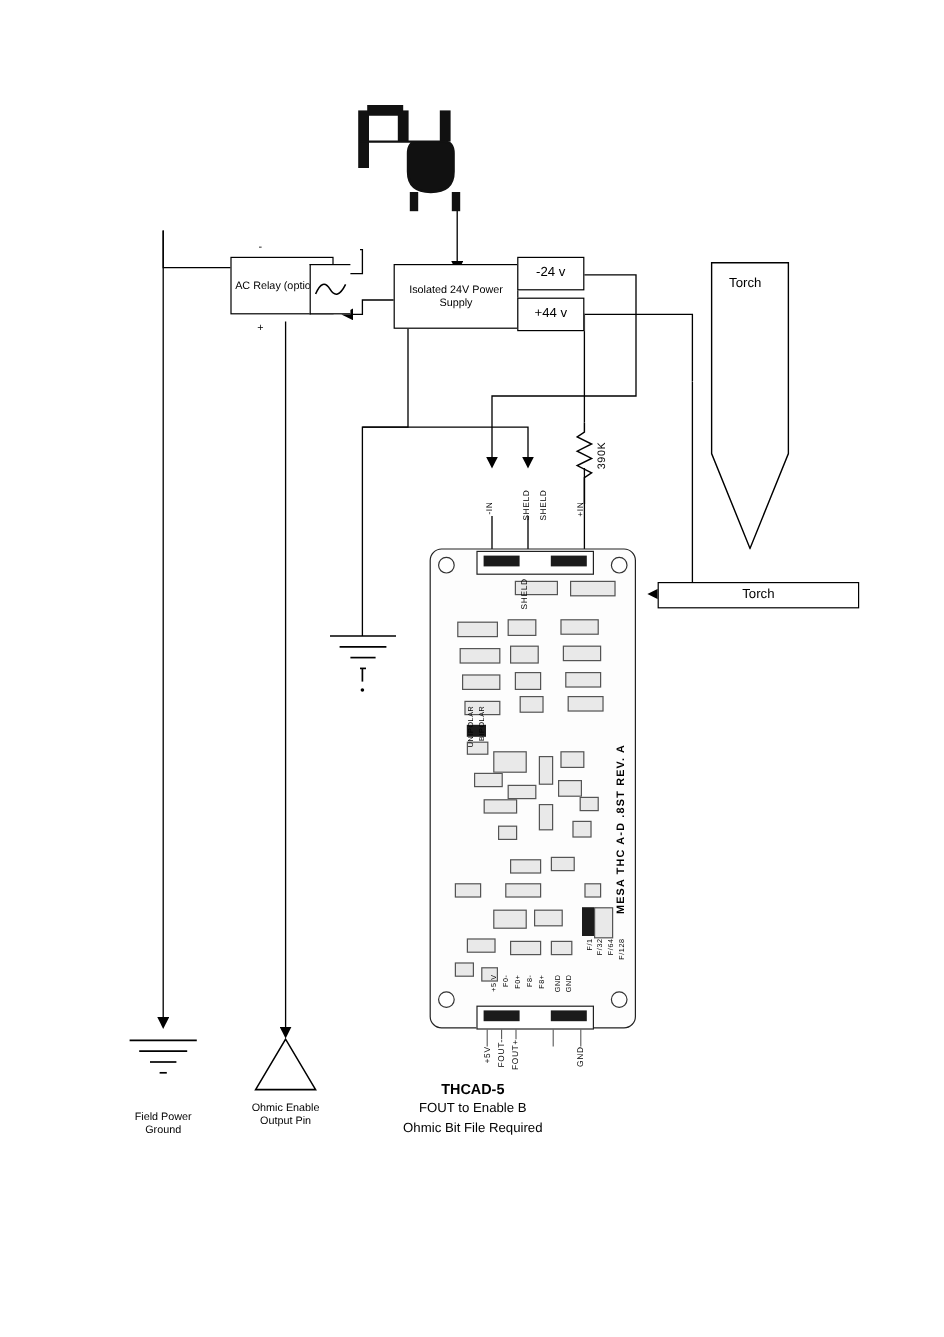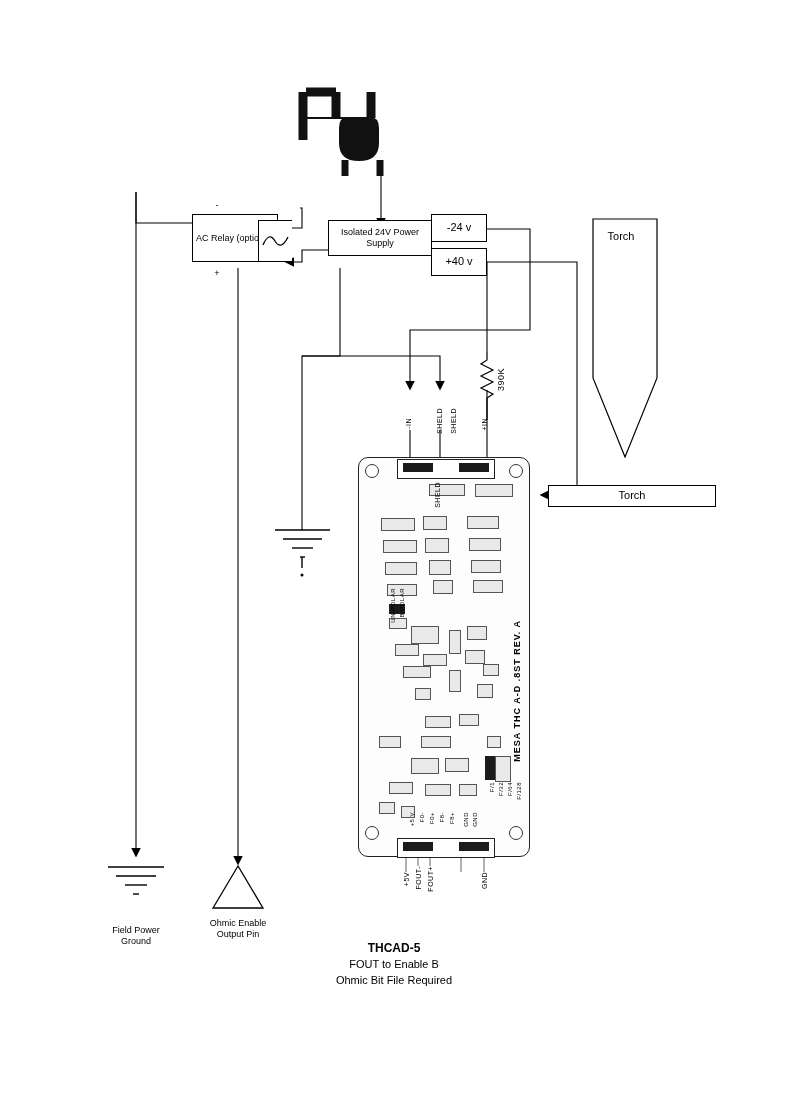--- a/index.html
+++ b/index.html
@@ -192,7 +192,7 @@
     </svg>
   </div>
 
-  <div class="box" style="left:328px; top:220px; width:104px; height:36px;">
+  <div class="box" style="left:328px; top:220px; width:104px; height:54px;">
     <span>Isolated 24V Power
 Supply</span>
   </div>

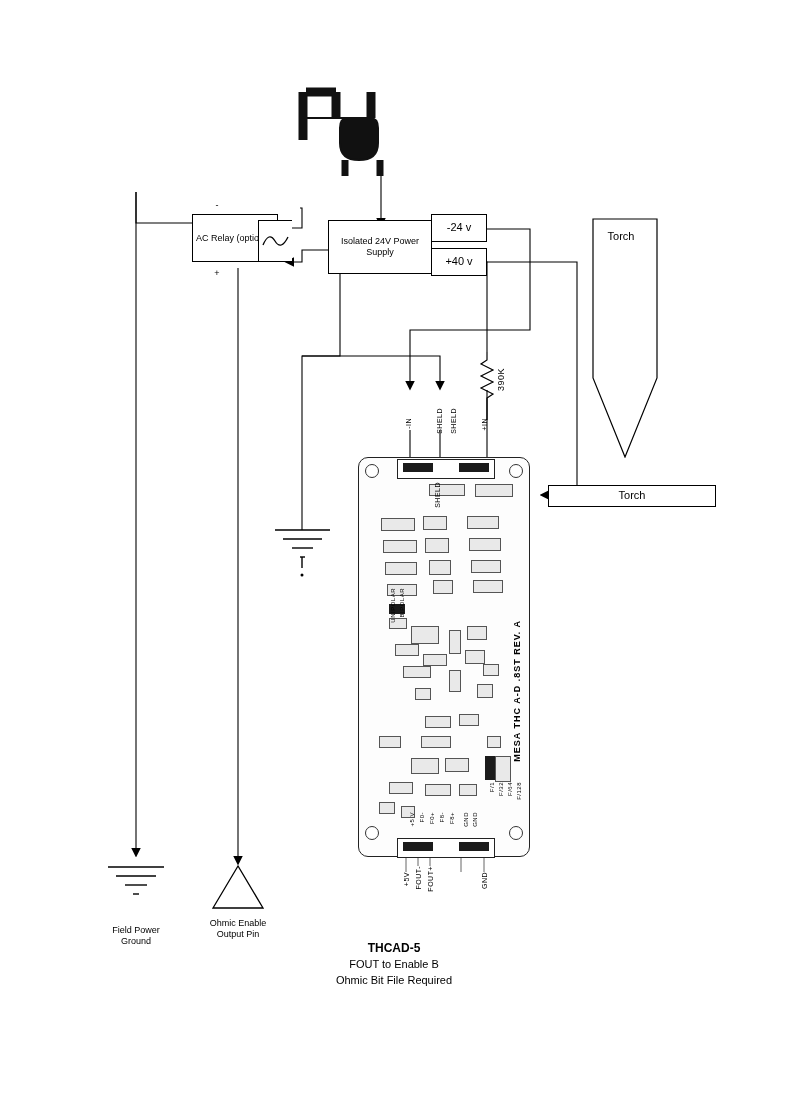--- a/index.html
+++ b/index.html
@@ -201,7 +201,7 @@
     <span>-24 v</span>
   </div>
   <div class="box" style="left:431px; top:248px; width:56px; height:28px; font-size:11px;">
-    <span>+40 v</span>
+    <span>+44 v</span>
   </div>
 
   <div class="abs" style="left:592px; top:218px; width:66px; height:240px;">

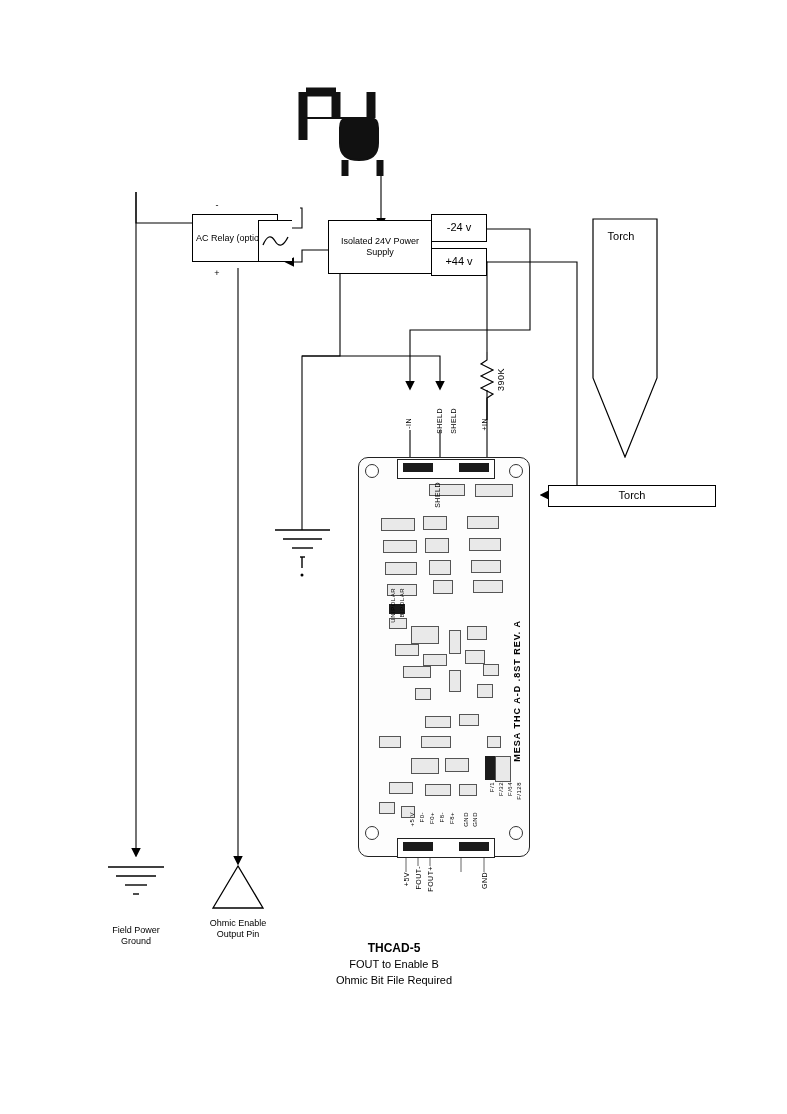--- a/index.html
+++ b/index.html
@@ -98,7 +98,7 @@
     line-height: 1.45;
     width: 320px;
   }
-  .caption .title { font-weight: bold; font-size: 12px; margin-top: 40px; }
+  .caption .title { font-weight: bold; font-size: 12px; }
 </style>
 </head>
 <body>

